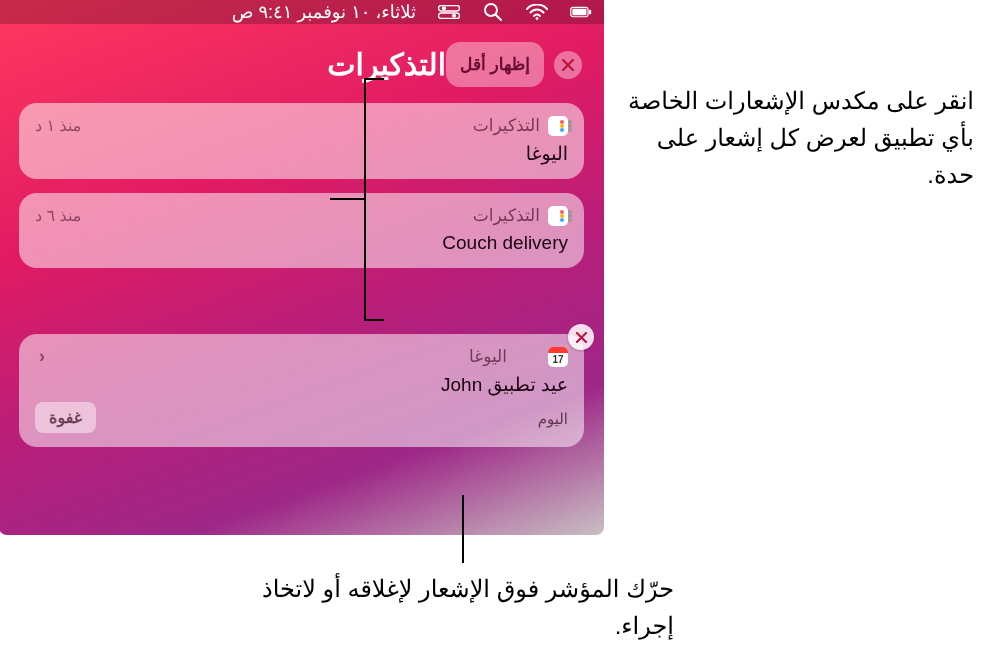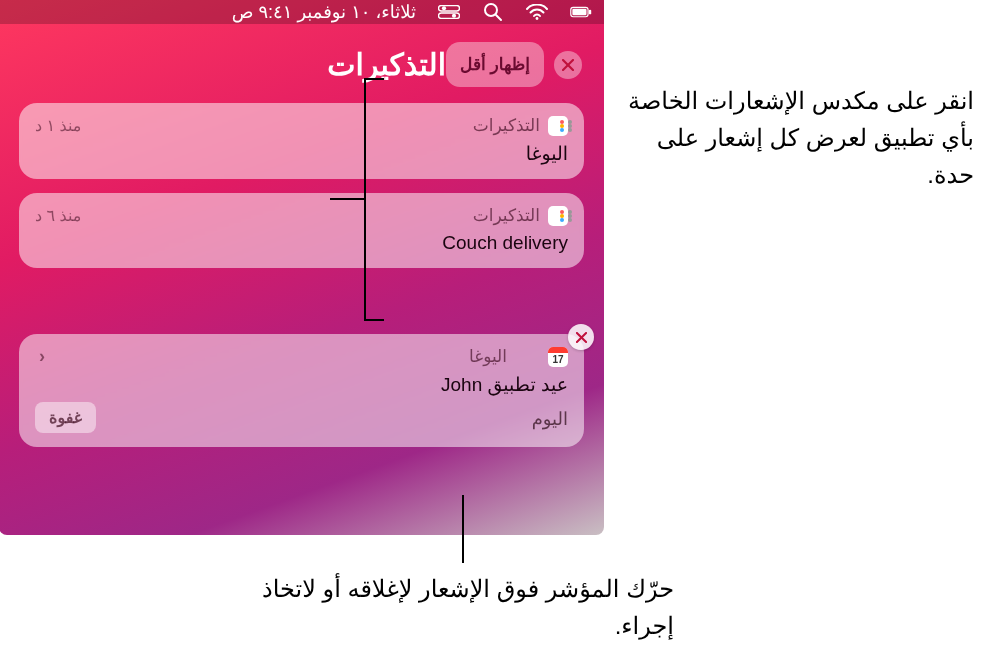--- a/index.html
+++ b/index.html
@@ -110,7 +110,7 @@
   color: #1a0510;
 }
 .card-sub {
-  font-size: 18px;
+  font-size: 15px;
   color: rgba(40,8,20,0.7);
   margin-top: 2px;
 }

